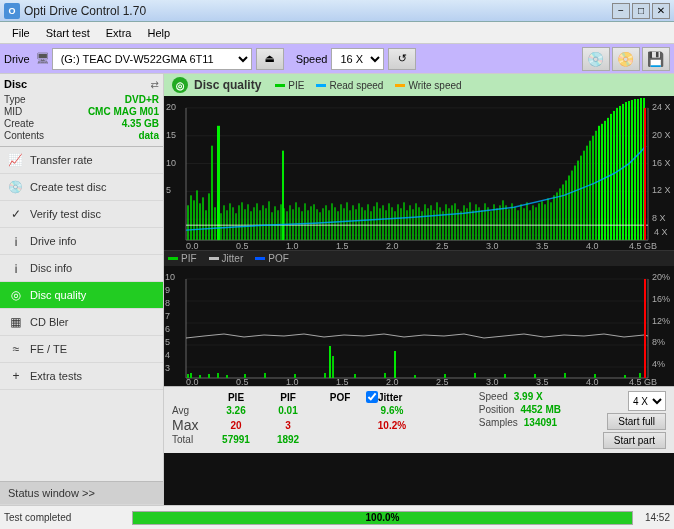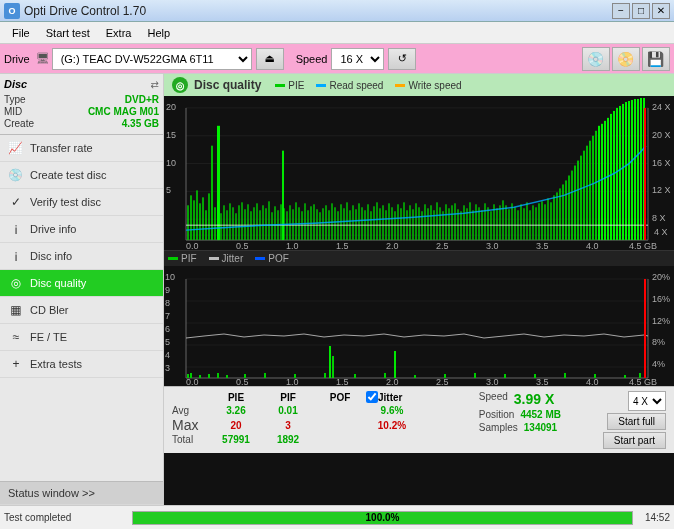--- a/index.html
+++ b/index.html
@@ -18,7 +18,7 @@
     .menubar-item { padding: 2px 8px; cursor: pointer; font-size: 11px; }
 
     
-    .drivebar { background: #f9a8d4; height: 30px; display: flex; align-items: center; padding: 2px 4px; border-bottom: 1px solid #ccc; gap: 4px; justify-content: center; }
+    .drivebar { background: #c4b5fd; height: 30px; display: flex; align-items: center; padding: 2px 4px; border-bottom: 1px solid #ccc; gap: 4px; justify-content: center; }
     .drive-label { font-size: 11px; margin-right: 2px; }
     .drive-select { height: 22px; font-size: 11px; background: white; border: 1px solid #aaa; padding: 1px 4px; min-width: 200px; }
     .eject-btn { width: 28px; height: 22px; background: linear-gradient(to bottom, #e8e8e8, #d0d0d0); border: 1px solid #aaa; display: flex; align-items: center; justify-content: center; cursor: pointer; }

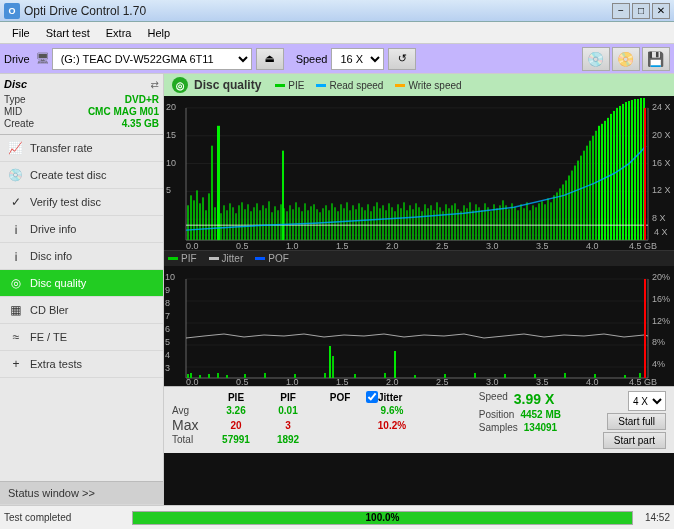--- a/index.html
+++ b/index.html
@@ -35,7 +35,7 @@
     .sidebar { width: 164px; background: #e8e8e8; border-right: 1px solid #ccc; display: flex; flex-direction: column; }
     .disc-panel { border-bottom: 1px solid #bbb; padding: 4px; }
     .disc-header { display: flex; align-items: center; justify-content: space-between; margin-bottom: 4px; }
-    .disc-title { font-weight: bold; font-size: 11px; font-style: italic; }
+    .disc-title { font-weight: bold; font-size: 11px; }
     .disc-arrow { font-size: 10px; color: #666; cursor: pointer; }
     .disc-row { display: flex; justify-content: space-between; margin-bottom: 1px; }
     .disc-key { color: #333; font-size: 10px; }

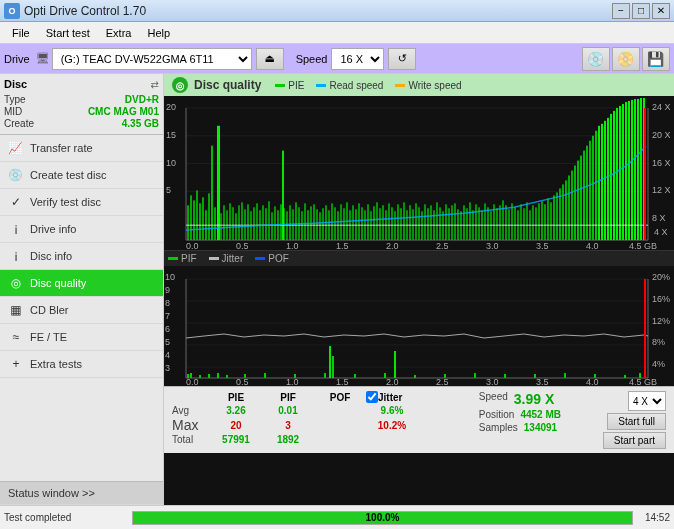--- a/index.html
+++ b/index.html
@@ -151,6 +151,10 @@
       <div class="disc-row">
         <span class="disc-key">Create</span>
         <span class="disc-val">4.35 GB</span>
+      </div>
+      <div class="disc-row">
+        <span class="disc-key">Contents</span>
+        <span class="disc-val">data</span>
       </div>
     </div>
 

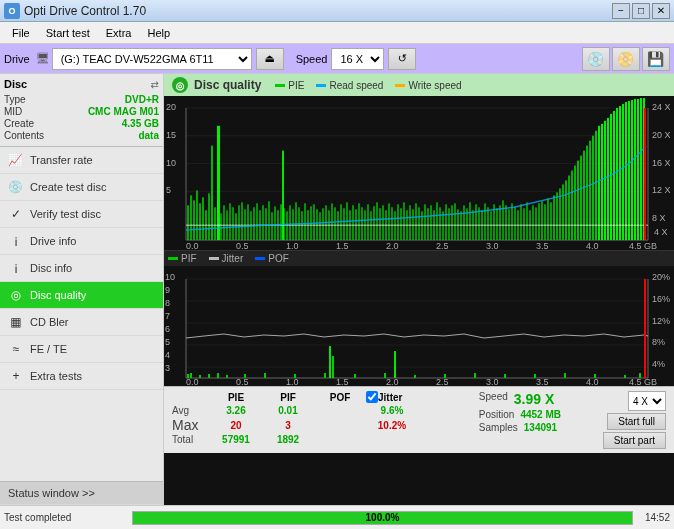--- a/index.html
+++ b/index.html
@@ -560,7 +560,7 @@
           <div style="display:flex;flex-direction:column;gap:2px;min-width:120px;">
             <div style="display:flex;gap:6px;">
               <span style="font-size:10px;color:#444;">Speed</span>
-              <span style="font-size:14px;color:#00aa00;font-weight:bold;">3.99 X</span>
+              <span style="font-size:10px;color:#00aa00;font-weight:bold;">3.99 X</span>
             </div>
             <div style="display:flex;gap:6px;">
               <span style="font-size:10px;color:#444;">Position</span>

